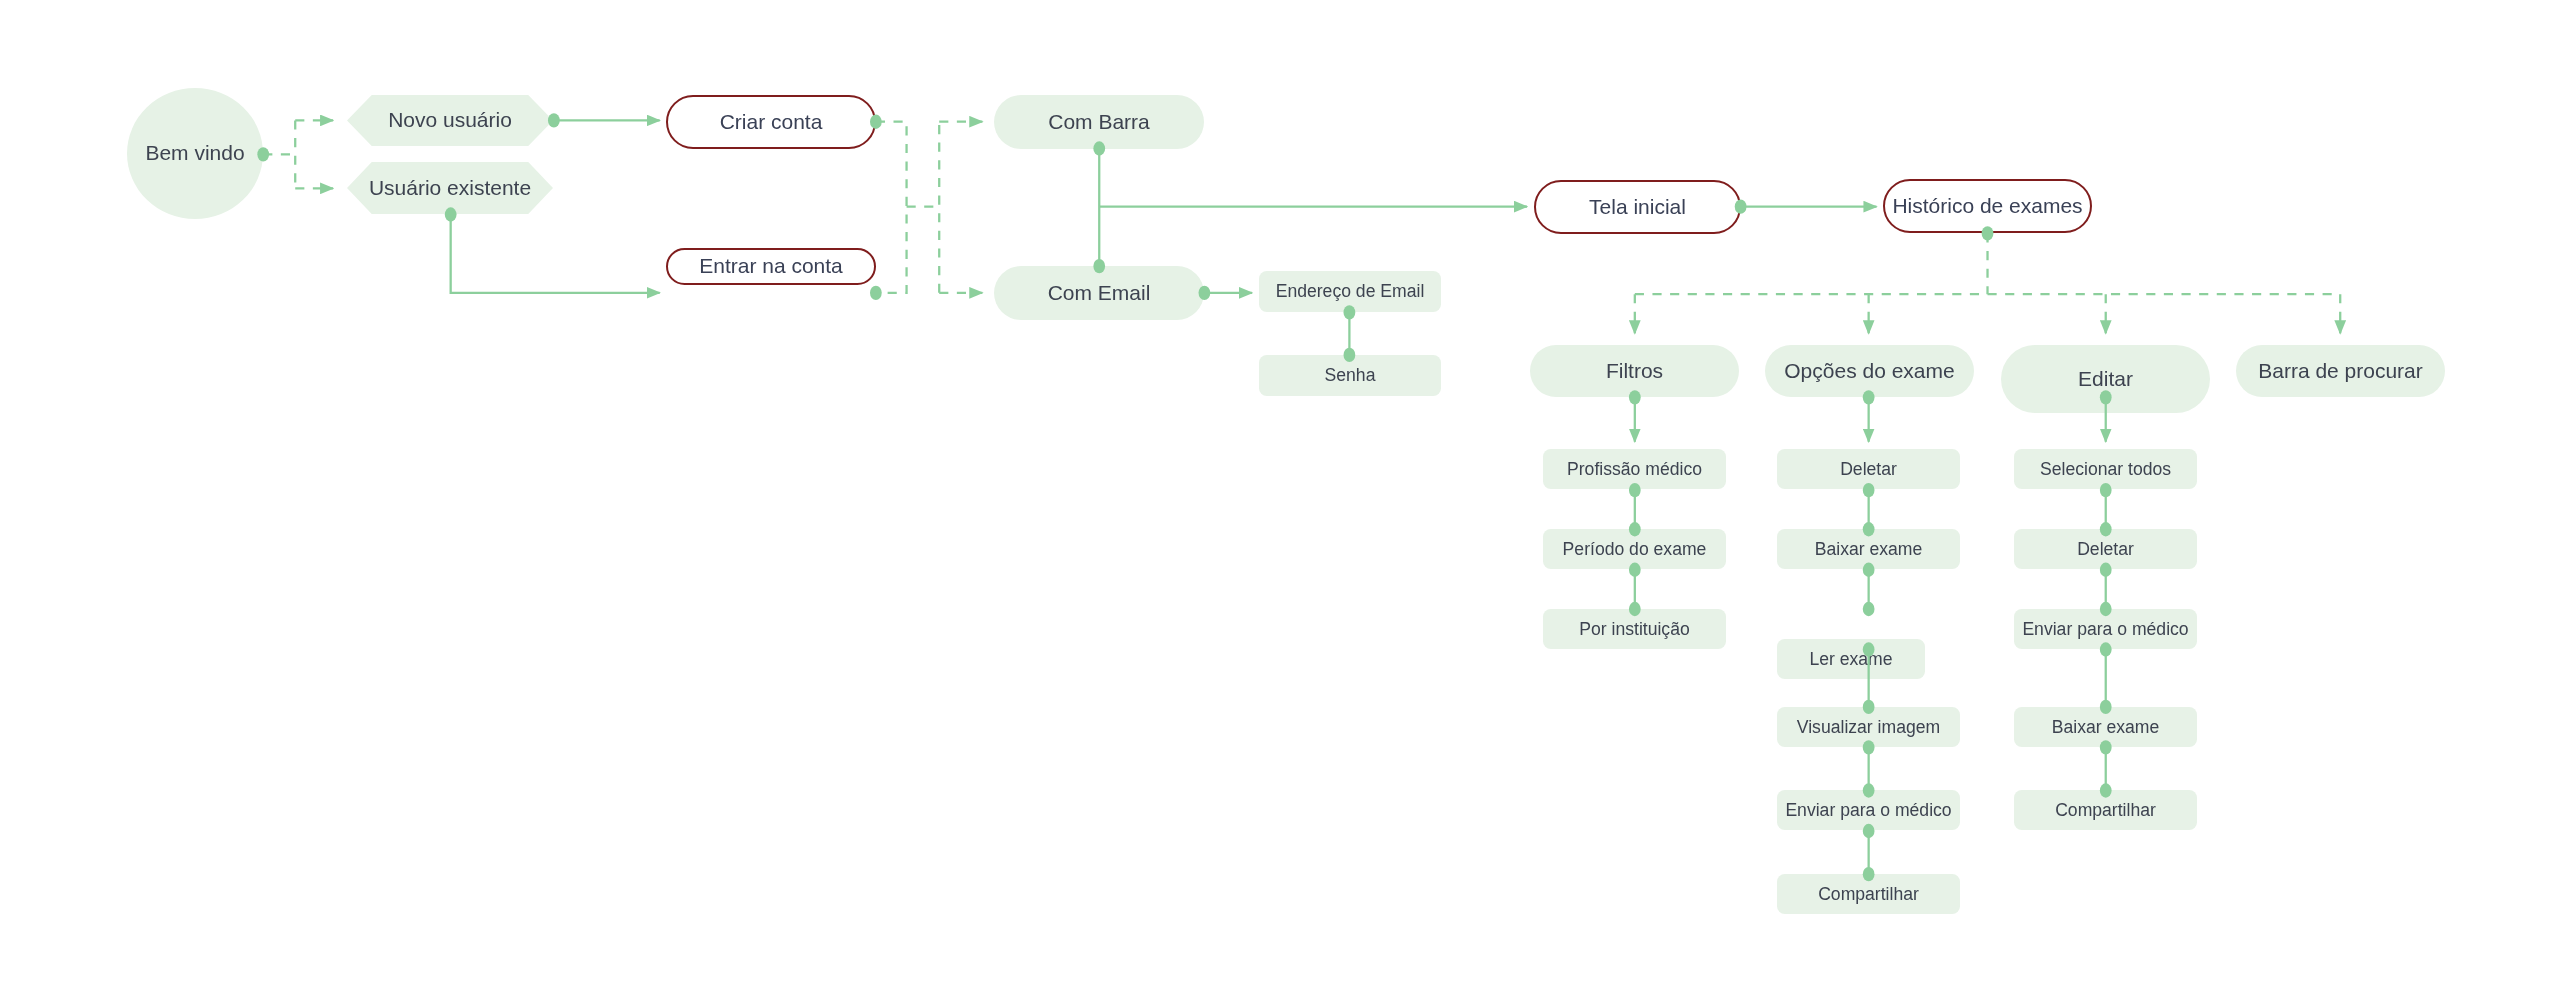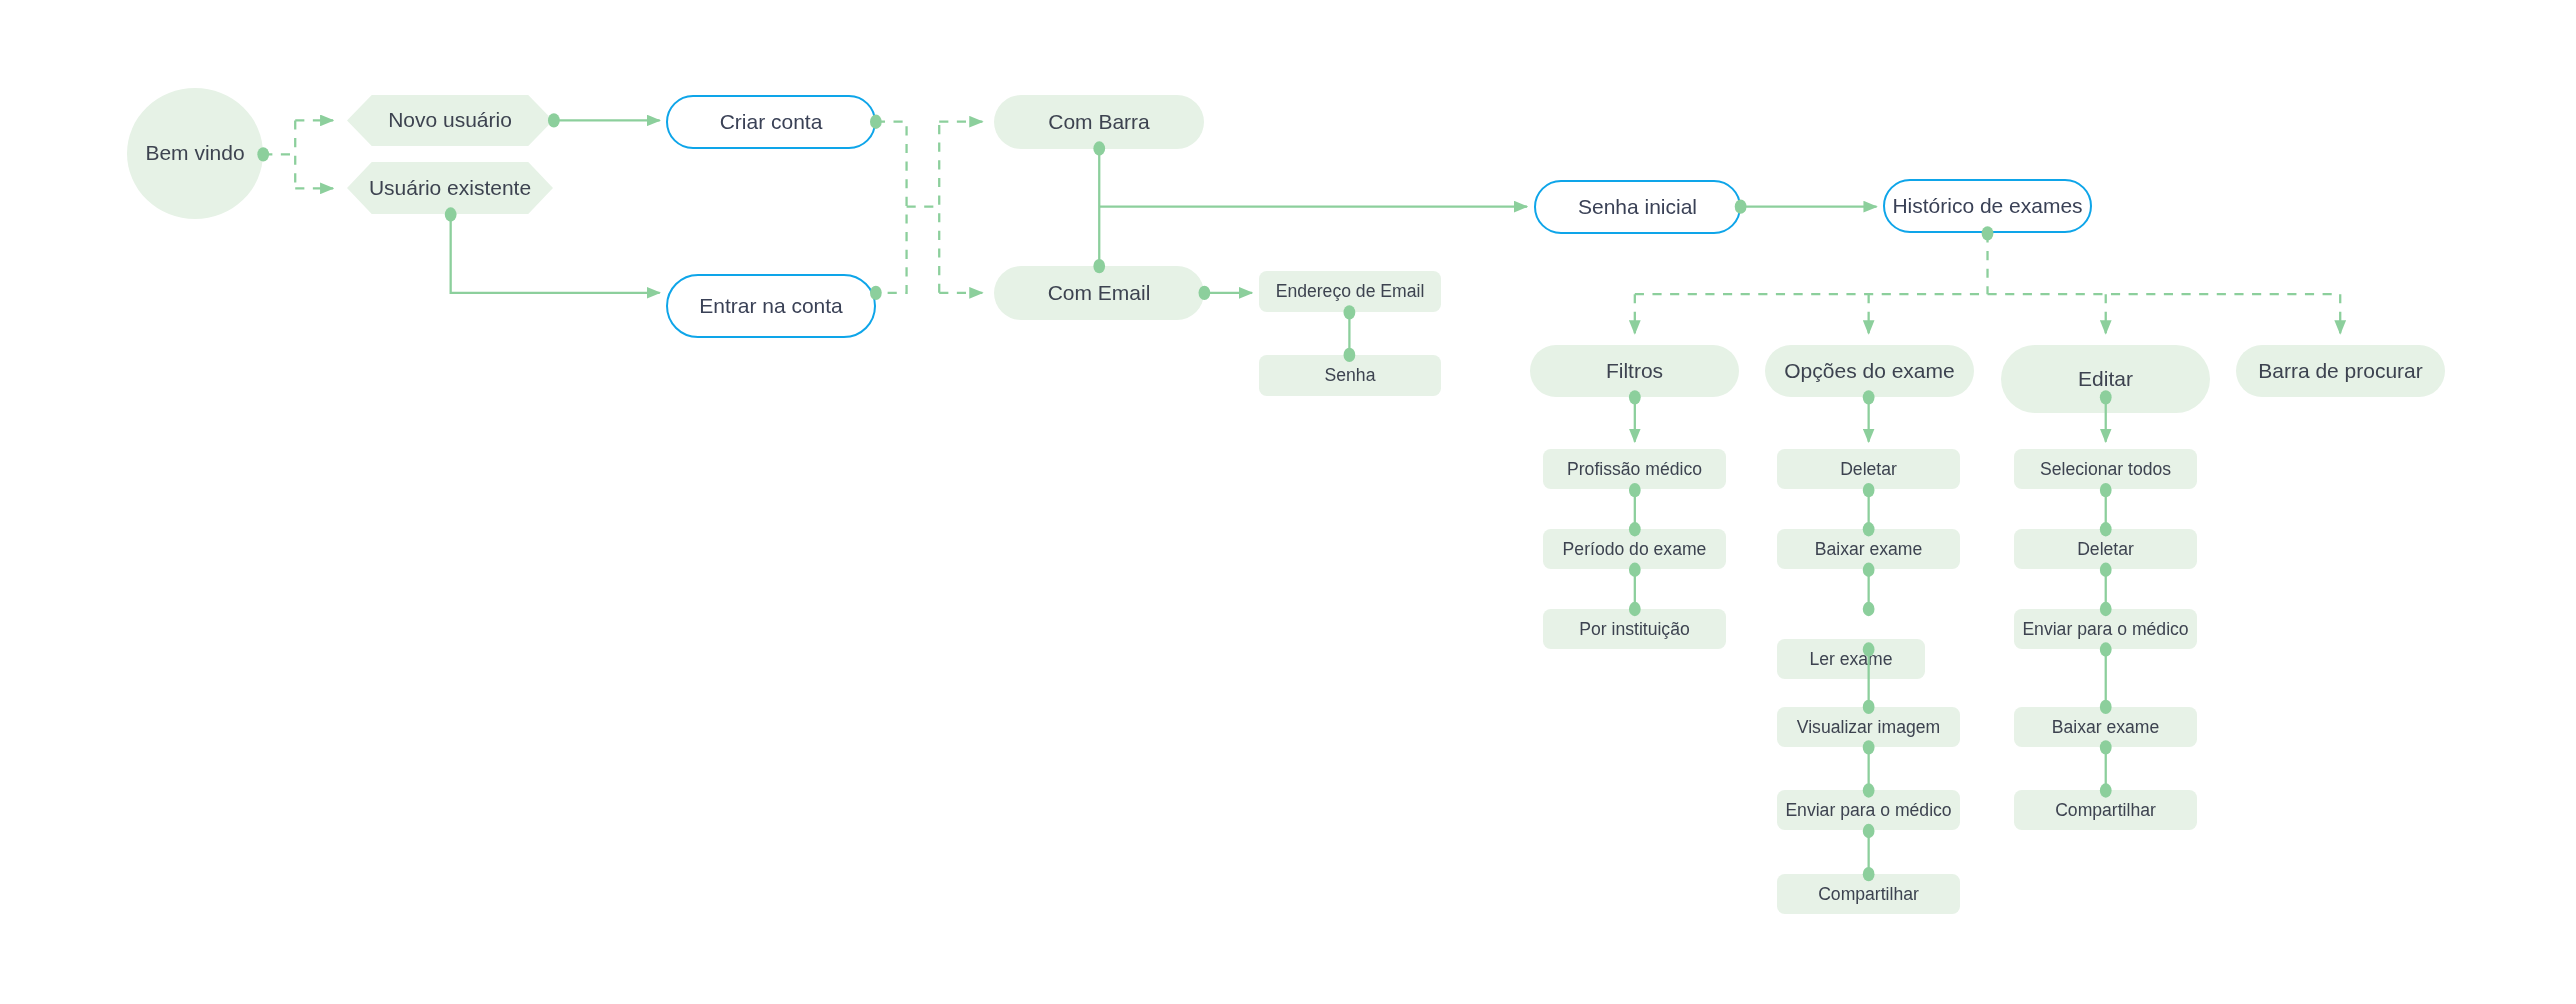--- a/index.html
+++ b/index.html
@@ -22,7 +22,7 @@
   .node.small .lbl{font-size:17.6px;}
   .ellipse{background:#e6f2e6;border-radius:50%;}
   .hex{background:#e6f2e6;clip-path:polygon(0 50%,12% 0,88% 0,100% 50%,88% 100%,12% 100%);}
-  .pill-white{background:#ffffff;border:2px solid #0ea5e9;border-radius:652px;color:#3a4156;}
+  .pill-white{background:#ffffff;border:2px solid #7f1d1d;border-radius:652px;color:#3a4156;}
   .pill-green{background:#e6f2e6;border-radius:652px;}
   .box{background:#e7f2e7;border-radius:7.8px;}
   svg.wires{position:absolute;left:0;top:0;z-index:3;pointer-events:none;}

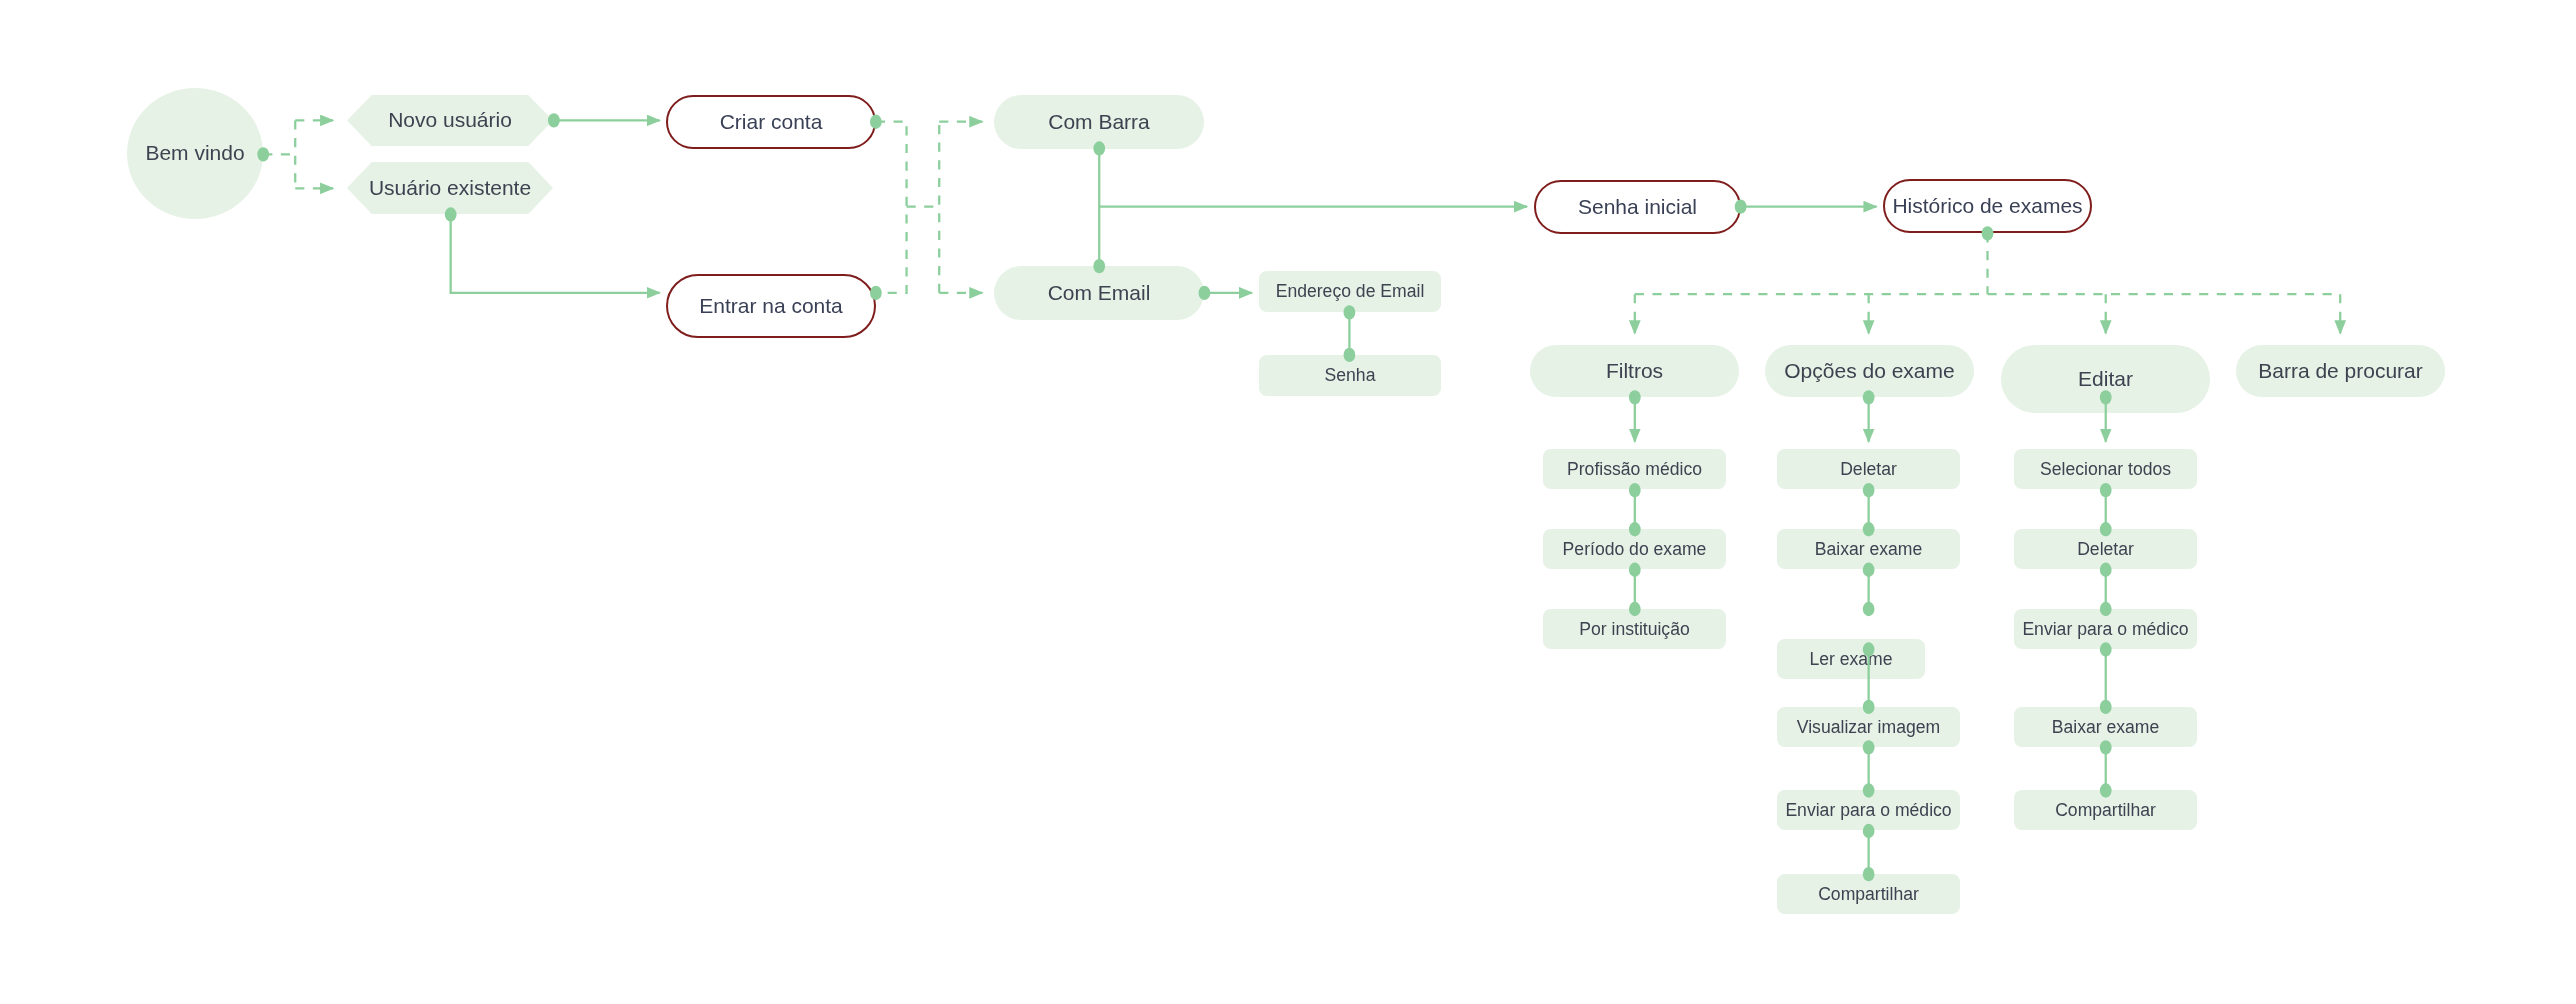--- a/index.html
+++ b/index.html
@@ -69,7 +69,7 @@
   </div>
 
   <div class="node pill-white" style="left:1534px;top:180px;width:207px;height:54px">
-    <span class="lbl">Senha inicial</span>
+    <span class="lbl">Tela inicial</span>
   </div>
 
   <div class="node pill-white" style="left:1883px;top:179px;width:209px;height:54px">

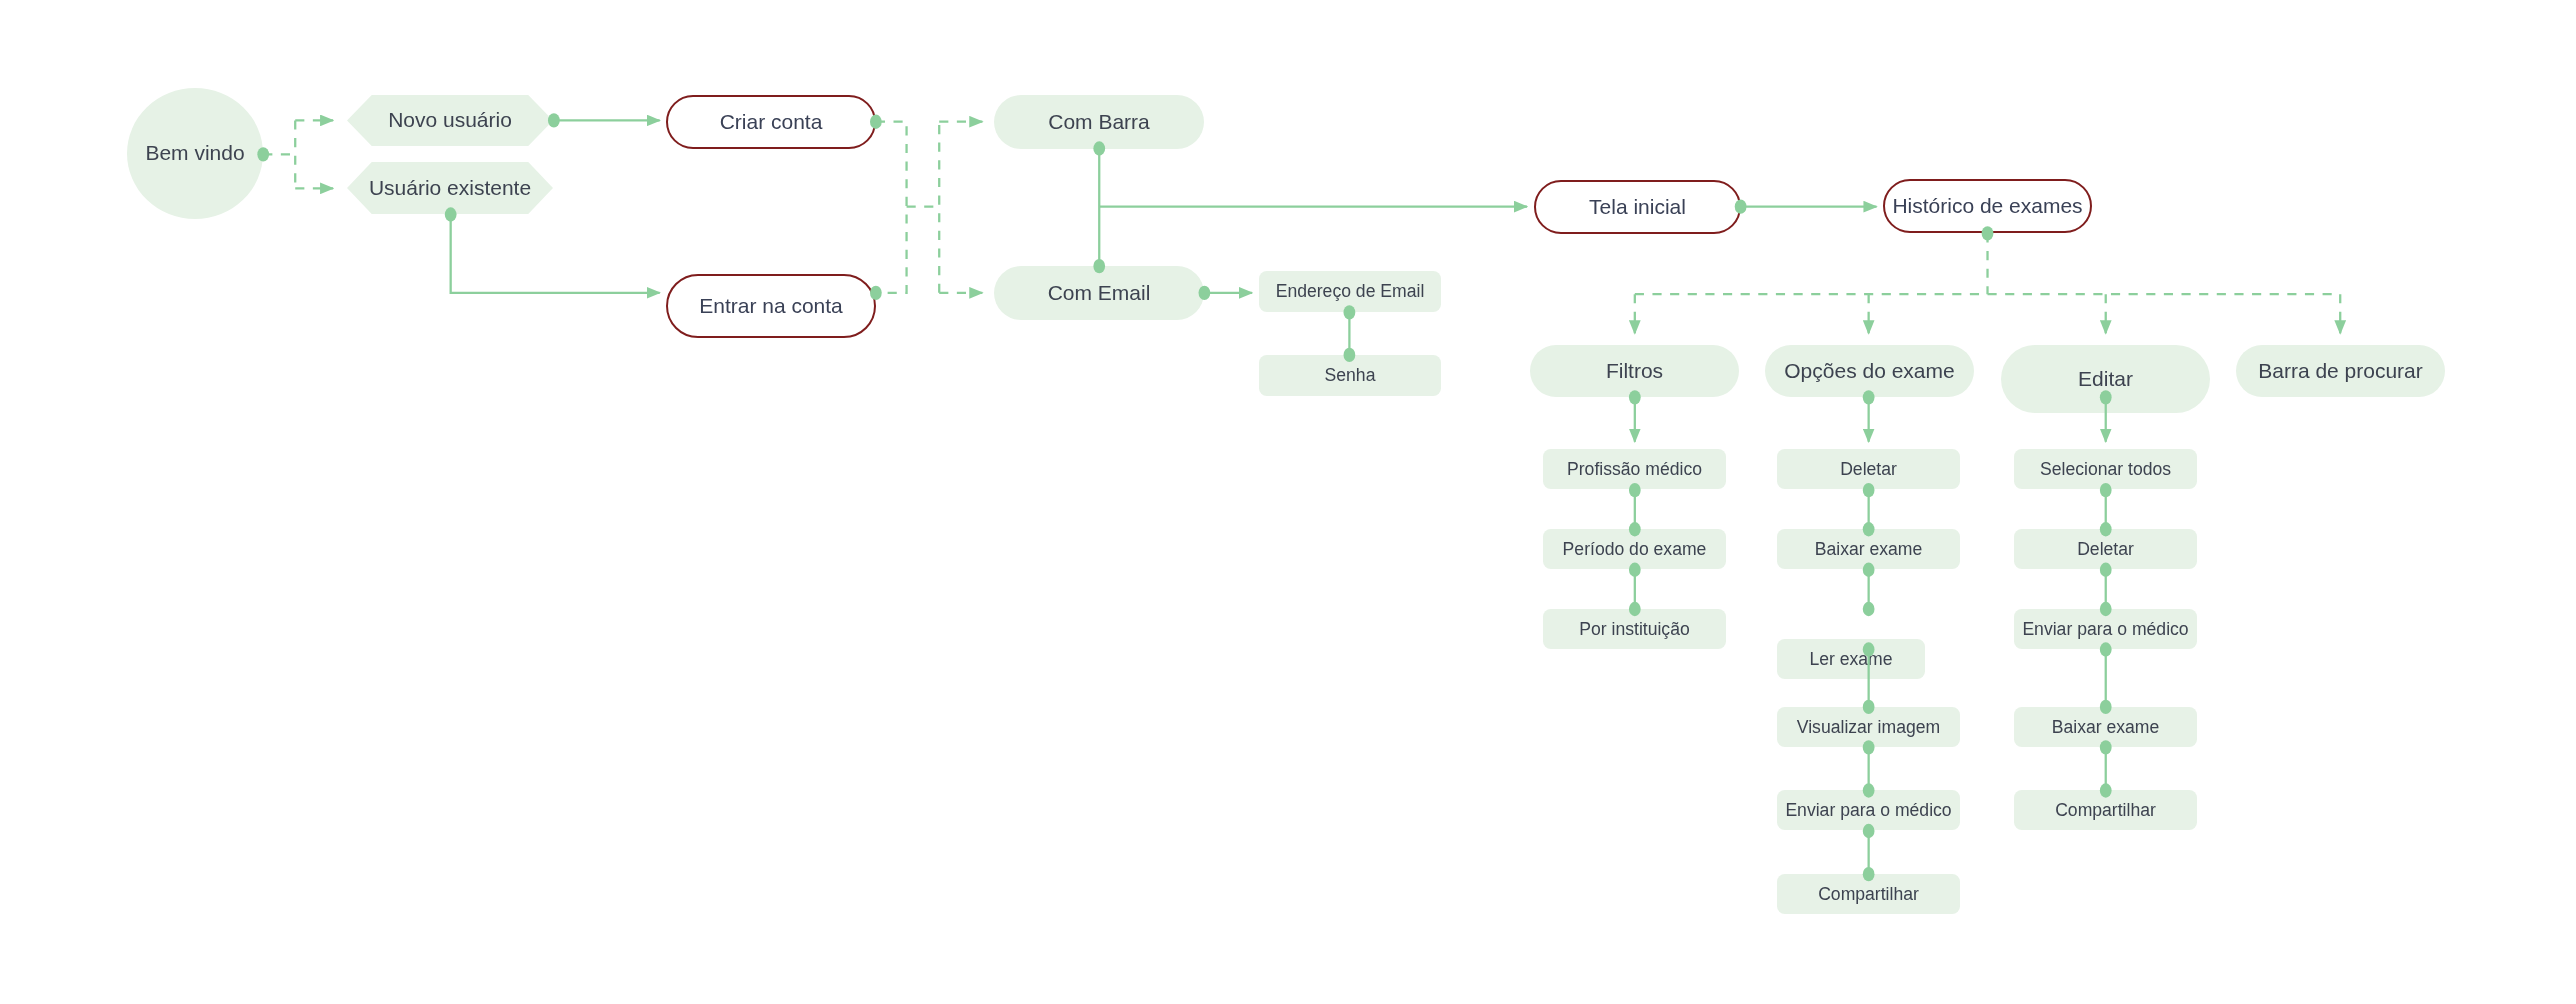--- a/index.html
+++ b/index.html
@@ -48,7 +48,7 @@
     <span class="lbl">Criar conta</span>
   </div>
 
-  <div class="node pill-white" style="left:666px;top:274px;width:210px;height:64px">
+  <div class="node pill-white" style="left:666px;top:248px;width:210px;height:37px">
     <span class="lbl">Entrar na conta</span>
   </div>
 

